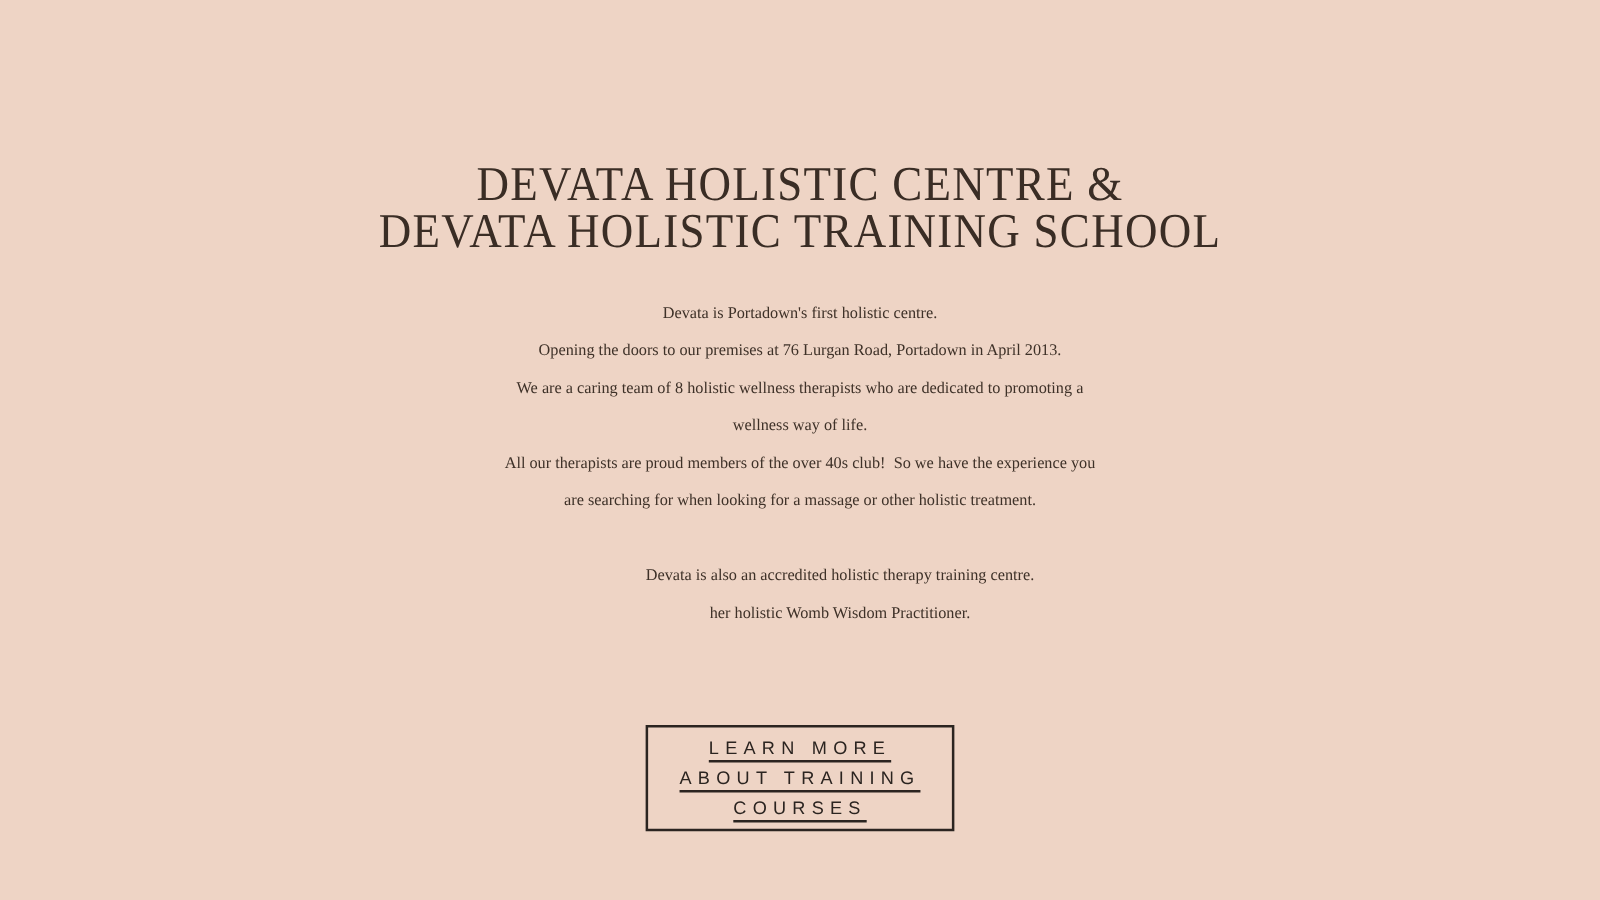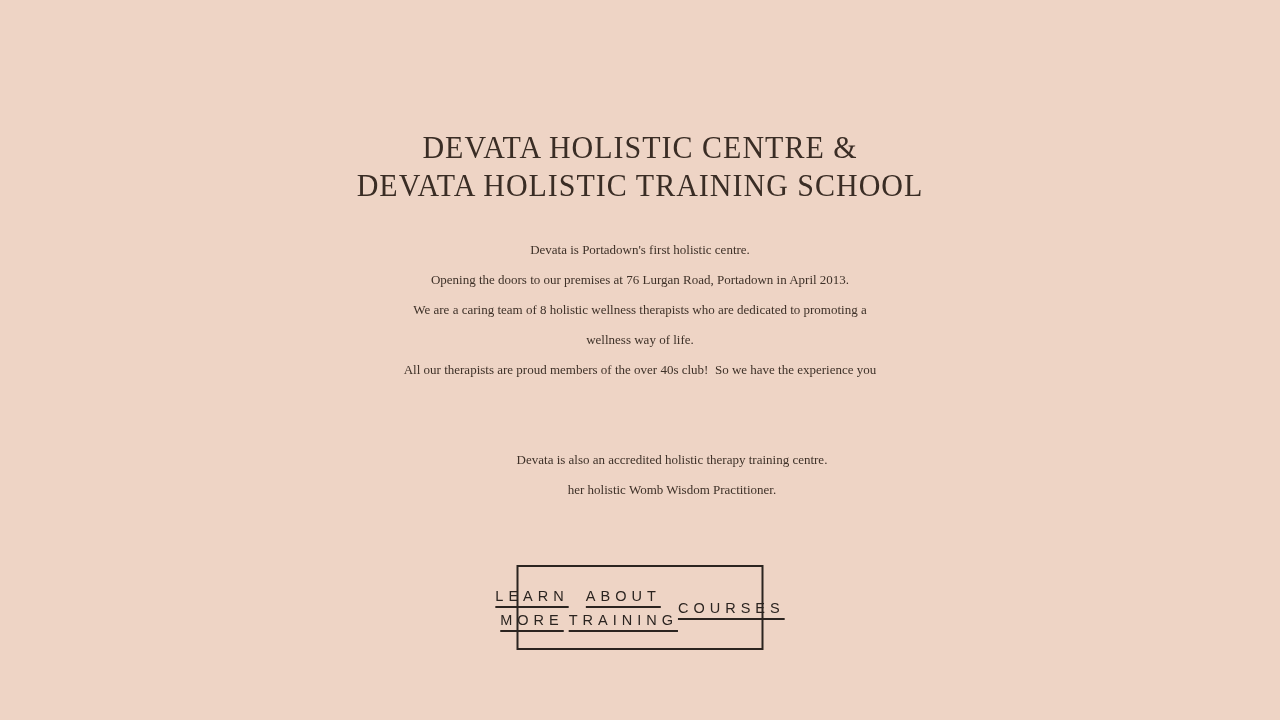--- a/index.html
+++ b/index.html
@@ -22,7 +22,7 @@
     text-align: center;
     font-family: "Liberation Serif", serif;
     font-weight: 400;
-    font-size: 30px;
+    font-size: 36px;
     line-height: 38px;
     letter-spacing: 1px;
   }

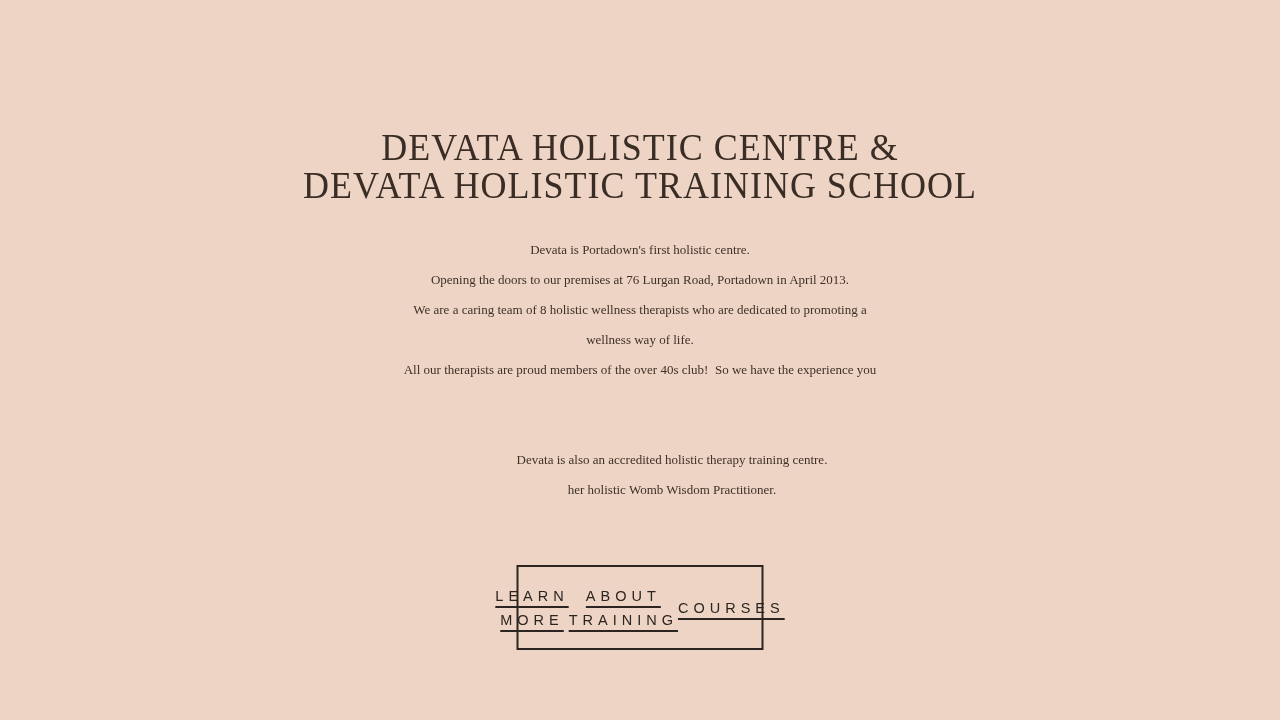--- a/index.html
+++ b/index.html
@@ -89,6 +89,7 @@
     <span class="line">We are a caring team of 8 holistic wellness therapists who are dedicated to promoting a</span>
     <span class="line">wellness way of life.</span>
     <span class="line">All our therapists are proud members of the over 40s club!  So we have the experience you</span>
+    <span class="line">are searching for when looking for a massage or other holistic treatment.</span>
   </div>
 
   <div class="paragraph training-paragraph" style="color: rgb(62, 49, 40);">

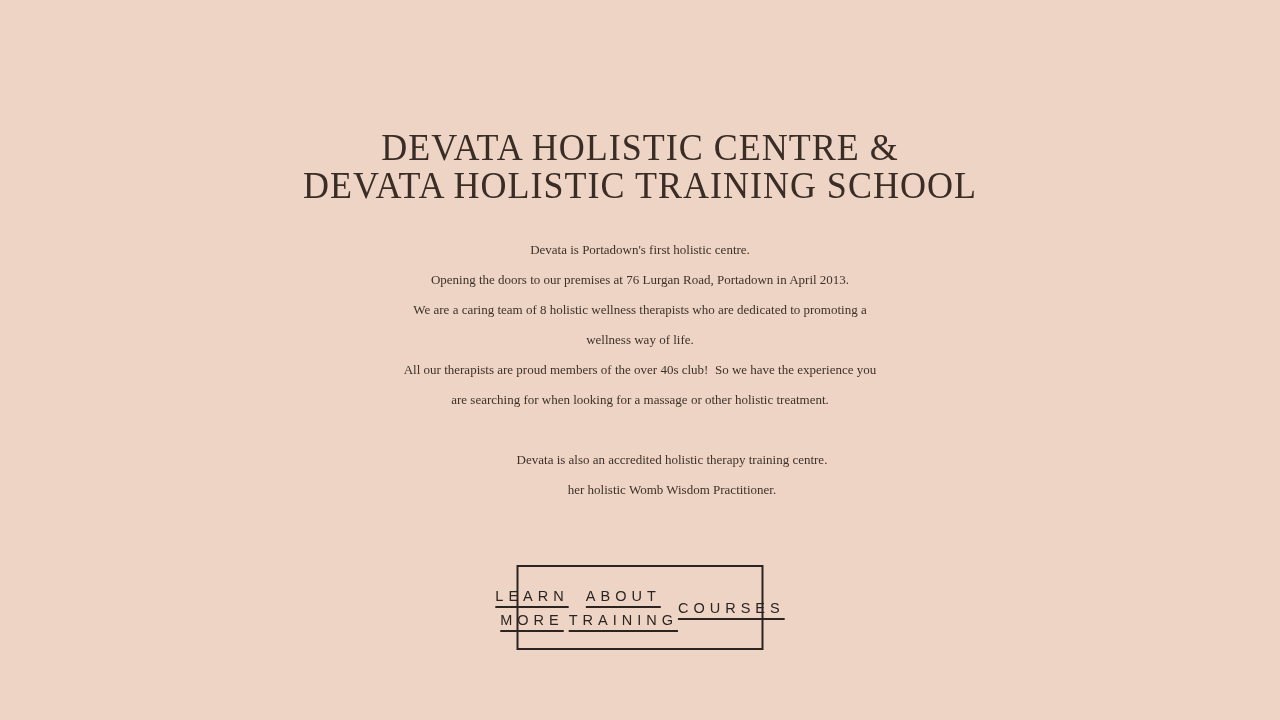--- a/index.html
+++ b/index.html
@@ -46,14 +46,14 @@
   .training-paragraph { top: 445px; padding-left: 32px; }
   .cta-button {
     position: absolute;
-    top: 565px;
+    top: 580px;
     left: 50%;
     transform: translateX(-50%);
     width: 247px;
     height: 85px;
     box-sizing: border-box;
     display: flex;
-    flex-direction: row;
+    flex-direction: column;
     align-items: center;
     justify-content: center;
     background: transparent;

